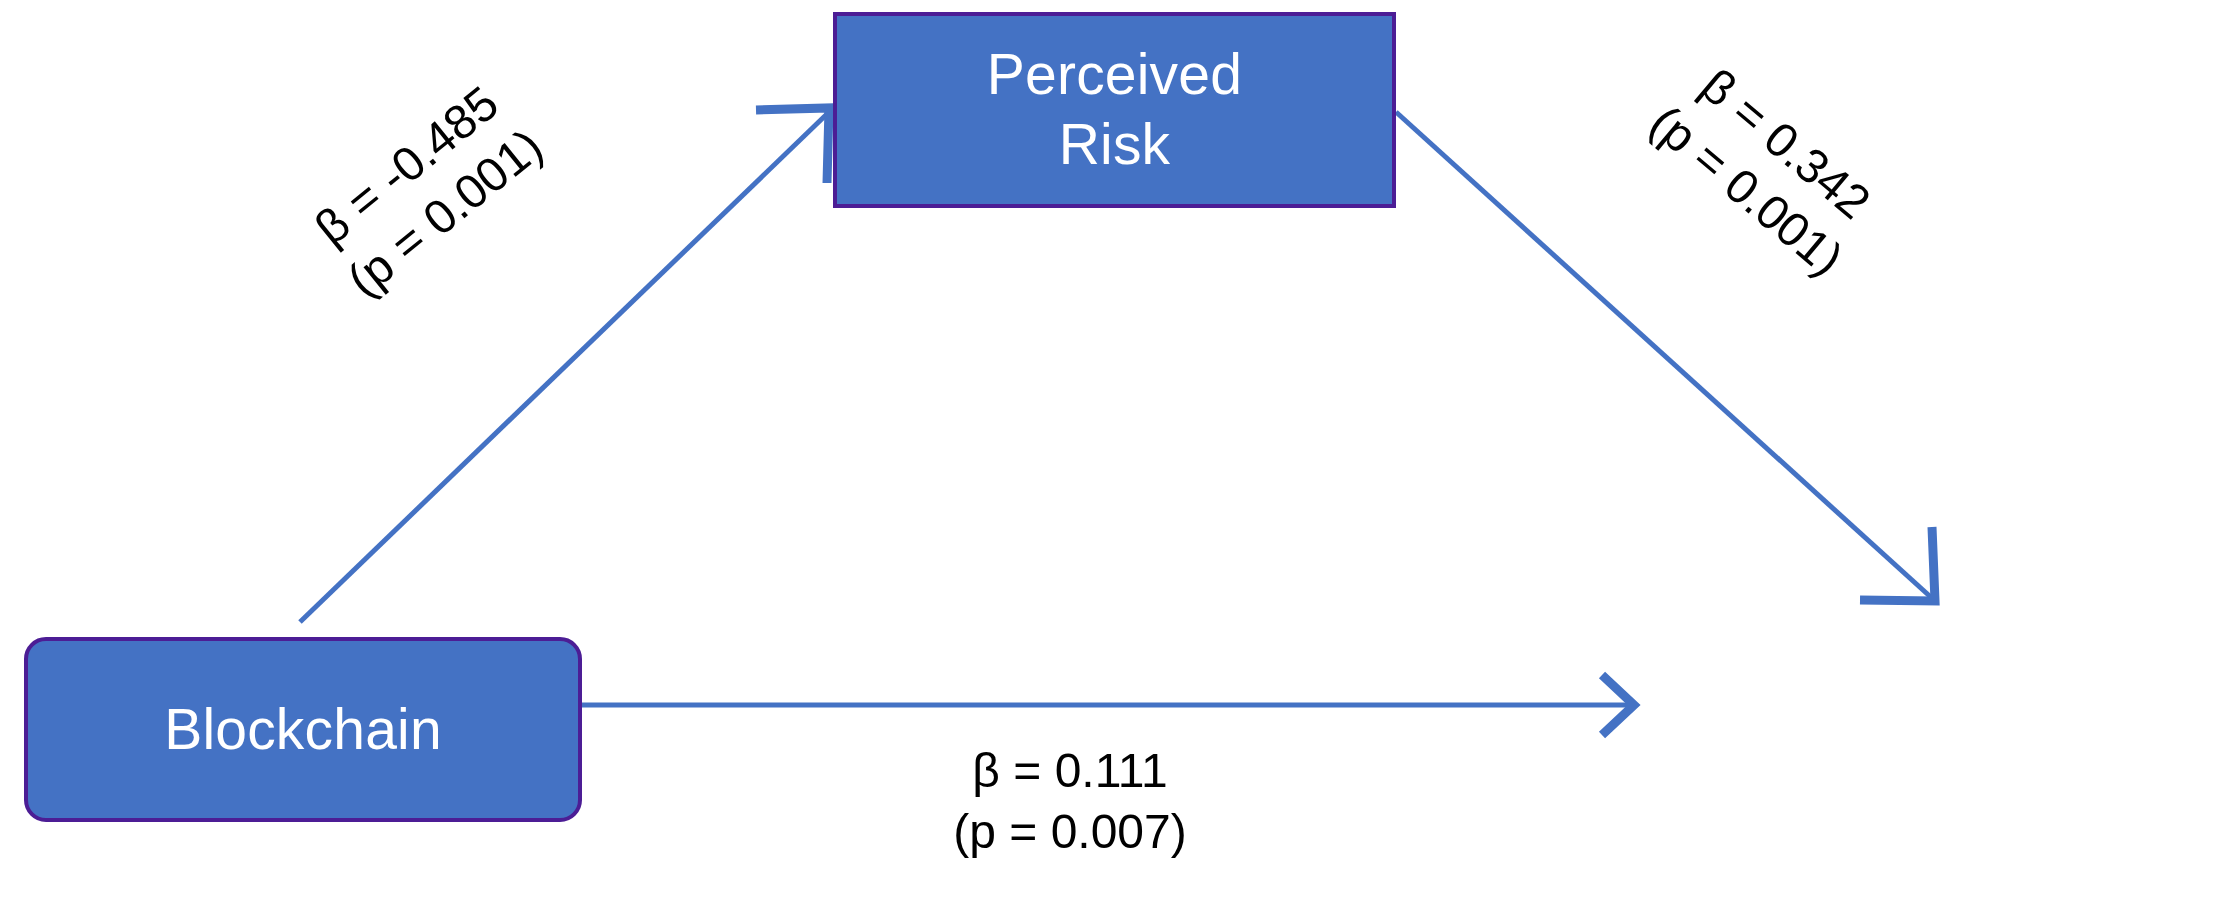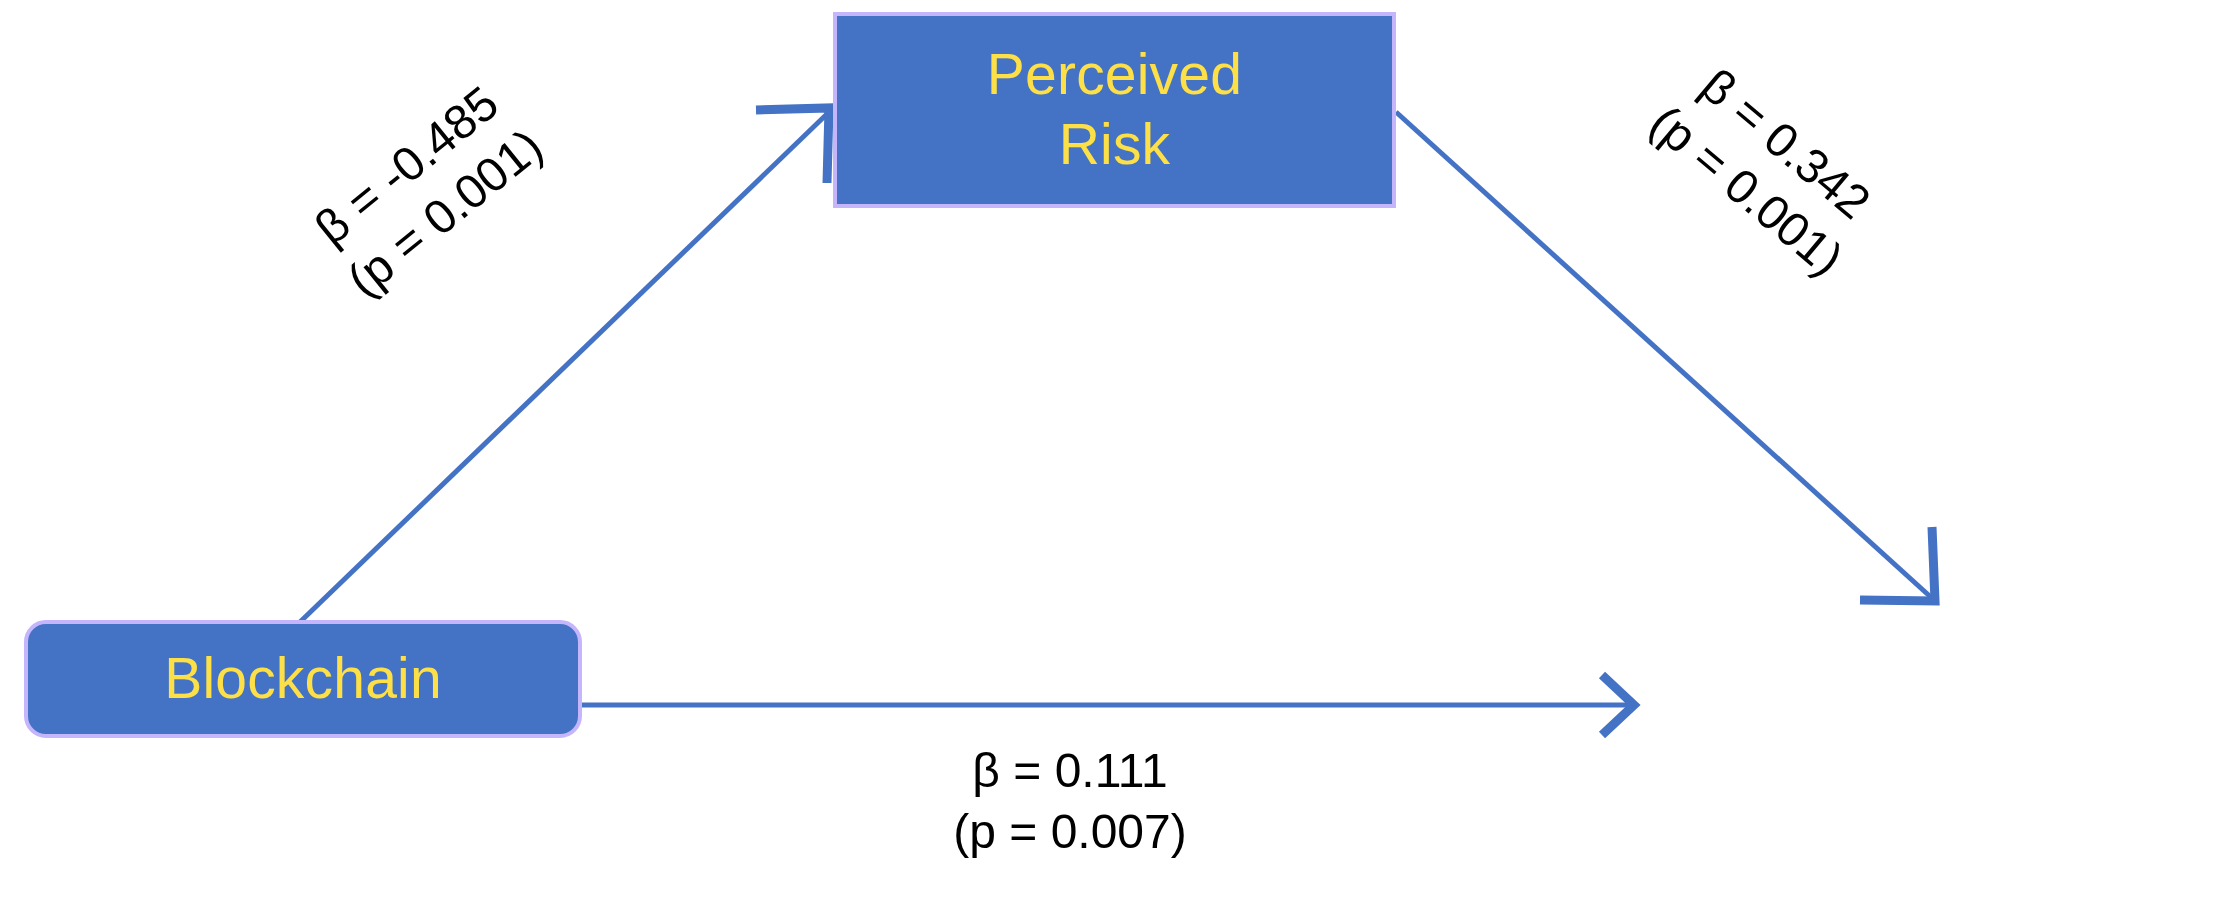--- a/index.html
+++ b/index.html
@@ -19,8 +19,8 @@
     position: absolute;
     box-sizing: border-box;
     background: #4472C4;
-    border: 4px solid #c4b5fd;
-    color: #fde047;
+    border: 4px solid #4c1d95;
+    color: #ffffff;
     display: flex;
     align-items: center;
     justify-content: center;

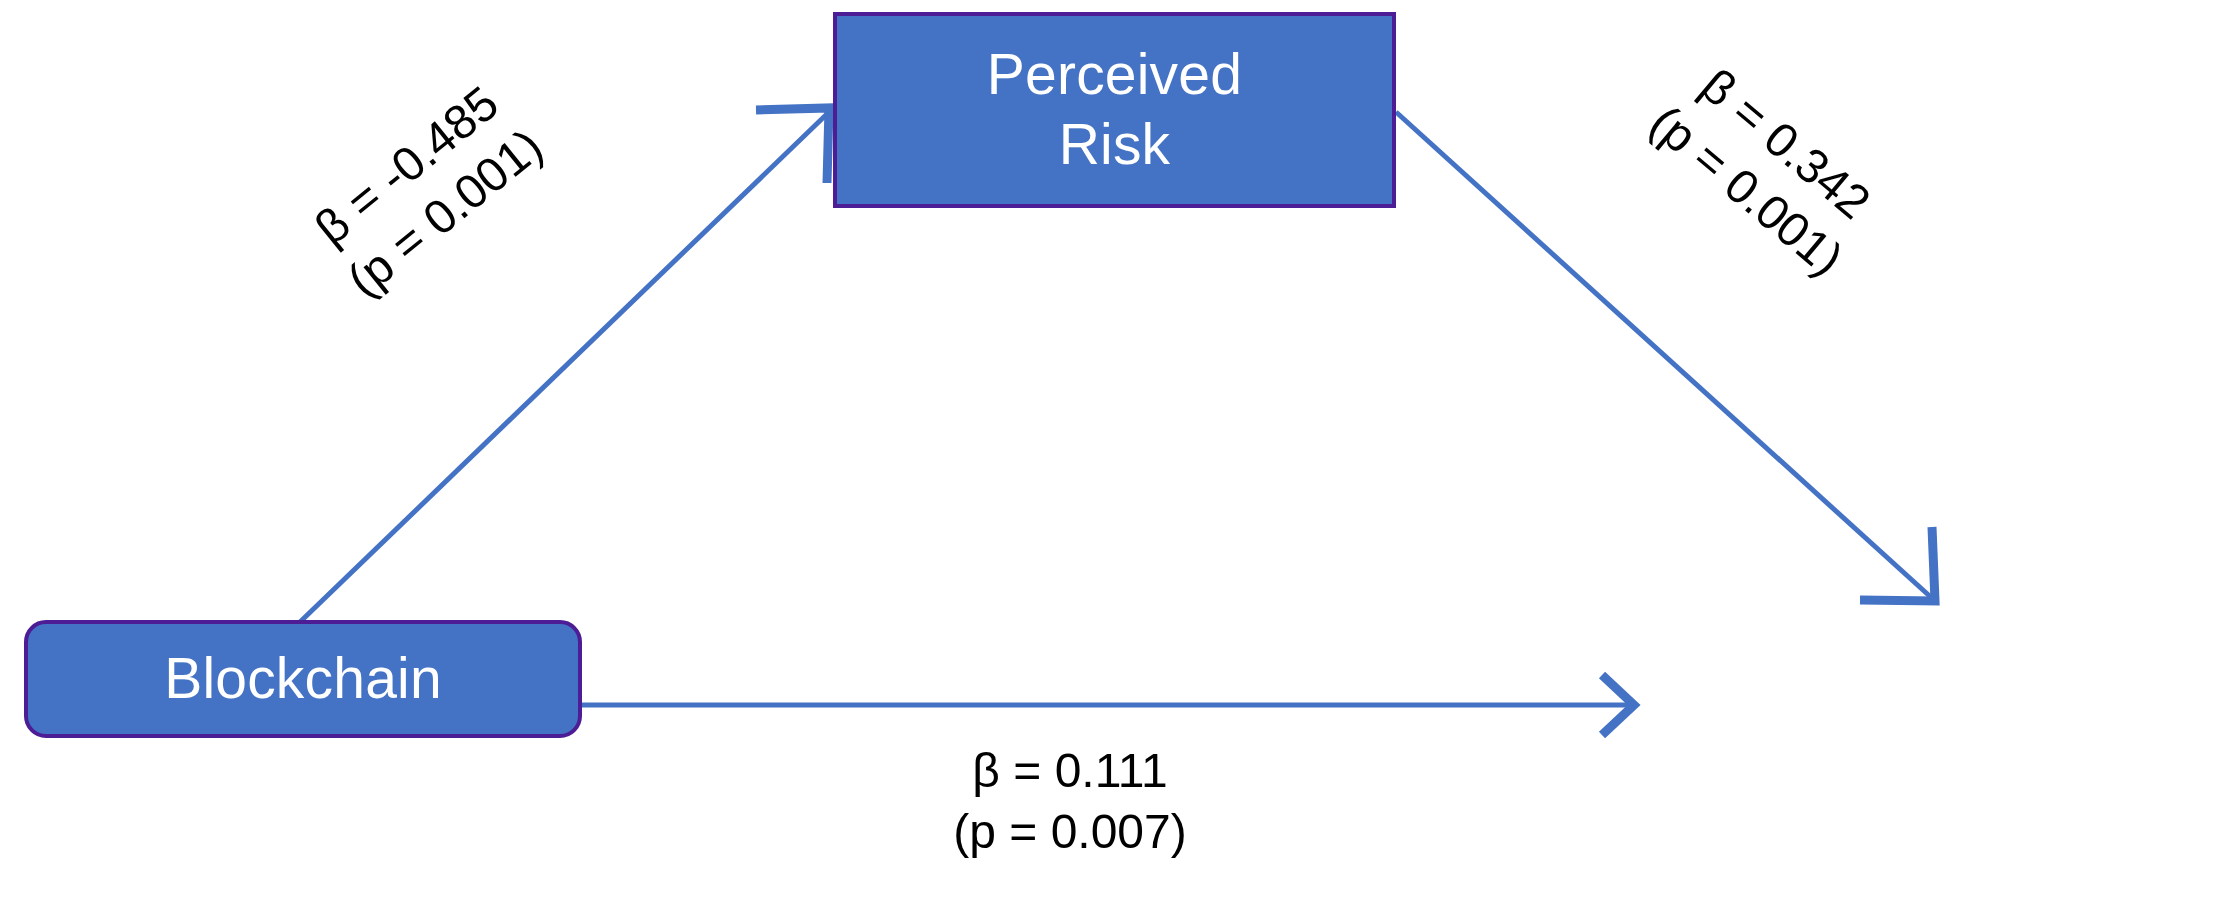--- a/index.html
+++ b/index.html
@@ -39,9 +39,9 @@
   }
   #node-blockchain {
     left: 24px;
-    top: 620px;
+    top: 637px;
     width: 558px;
-    height: 118px;
+    height: 185px;
     border-radius: 22px;
   }
   #node-purchase-intention {

